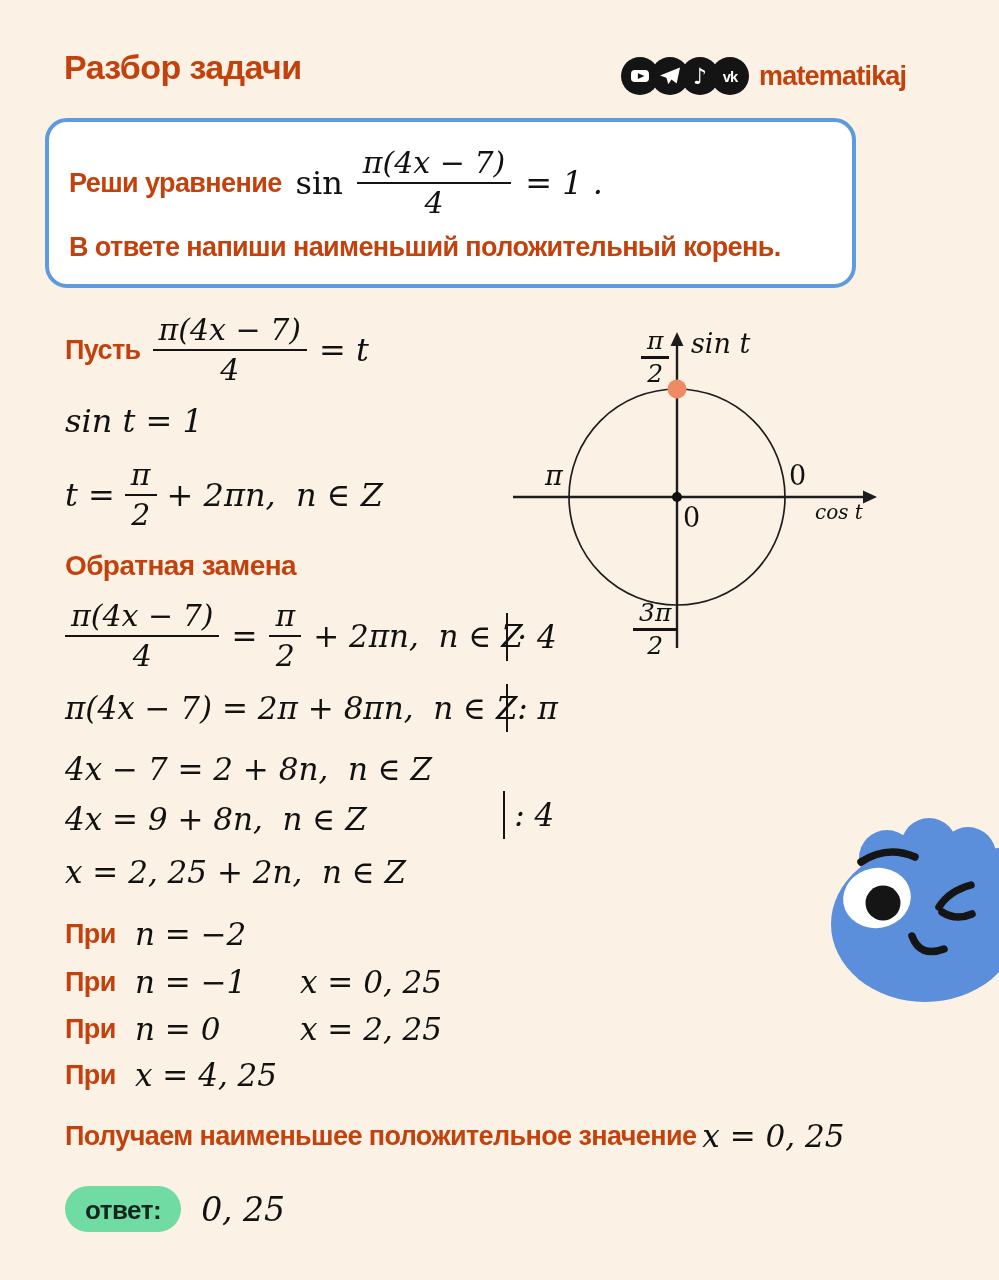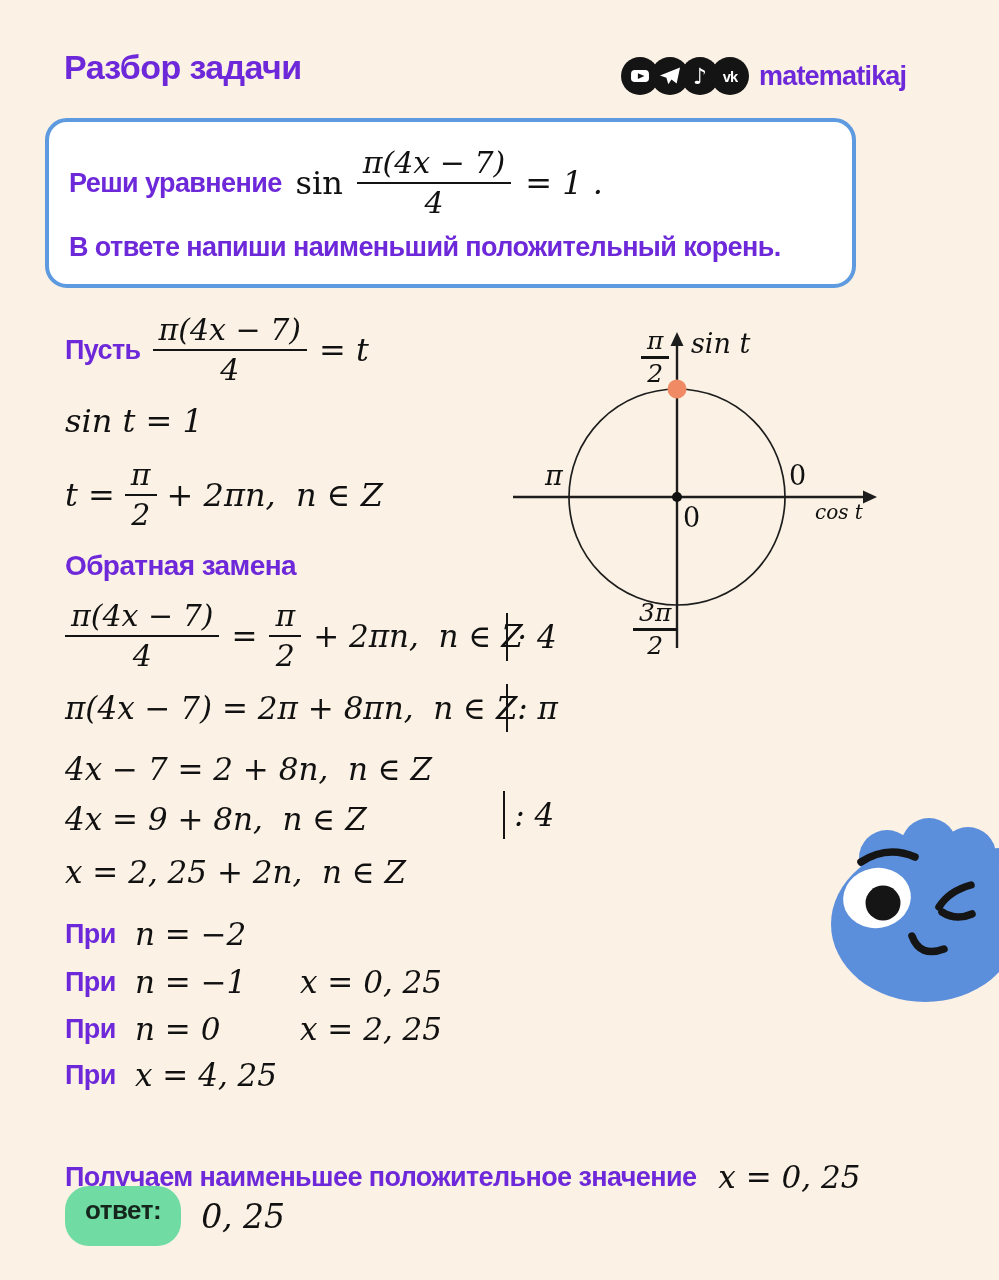--- a/index.html
+++ b/index.html
@@ -8,7 +8,7 @@
   .abs{position:absolute;}
 
   
-  .sans{font-family:"Liberation Sans",sans-serif;font-weight:700;letter-spacing:-0.6px;color:#6d28d9;}
+  .sans{font-family:"Liberation Sans",sans-serif;font-weight:700;letter-spacing:-0.6px;color:#c2410c;}
   .math{font-family:"DejaVu Serif",serif;font-style:italic;color:#111;white-space:pre;}
   .rm{font-style:normal;}
 

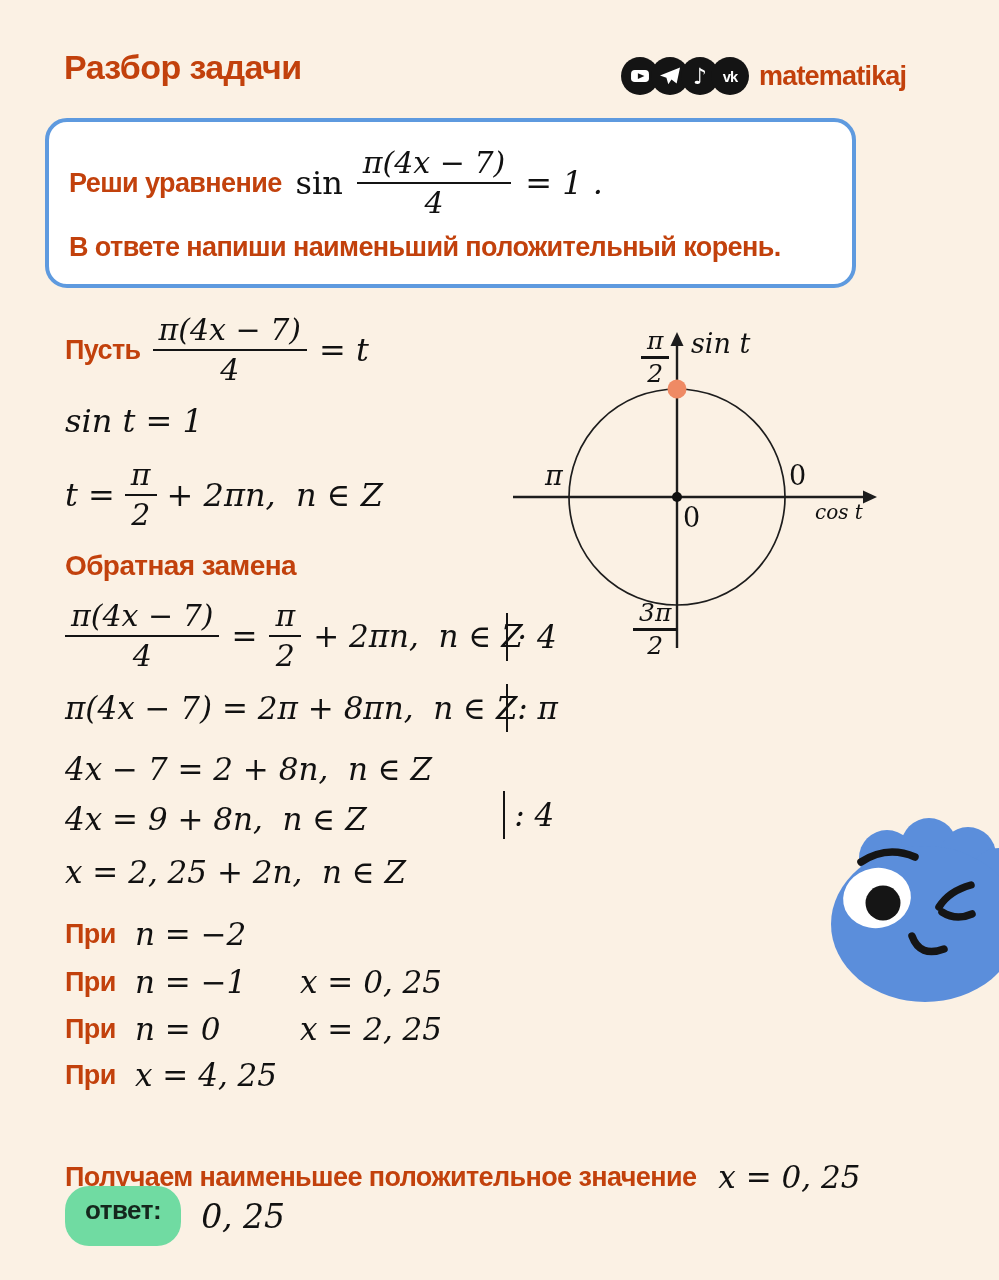--- a/index.html
+++ b/index.html
@@ -193,7 +193,7 @@
   <span class="math case-result">x = 4, 25</span>
 </div>
 
-<div class="abs line" style="top:1159px;gap:22px;">
+<div class="abs line" style="top:1118px;gap:6px;">
   <span class="sans h27">Получаем наименьшее положительное значение</span>
   <span class="math m31">x = 0, 25</span>
 </div>

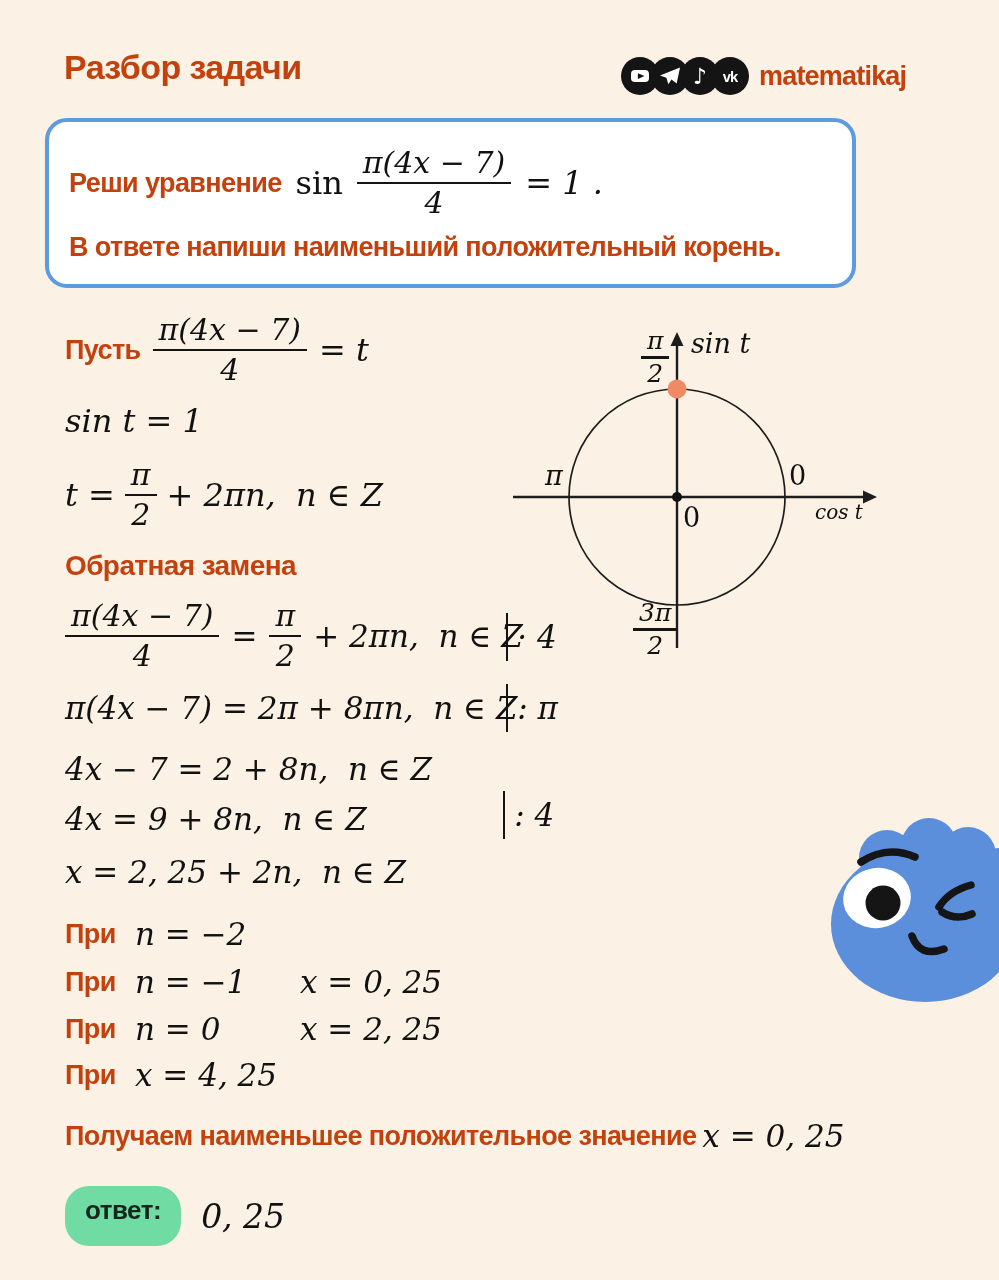--- a/index.html
+++ b/index.html
@@ -58,7 +58,7 @@
 
   
   .answer-row{left:65px;top:1186px;display:flex;align-items:center;gap:20px;}
-  .answer-pill{background:#70DBA2;border-radius:24px;padding:9px 20px 20px;
+  .answer-pill{background:#70DBA2;border-radius:24px;padding:9px 20px 6px;
       font-size:26px;font-weight:700;letter-spacing:-0.5px;color:#15271d;}
   .answer-value{font-size:33px;}
 

